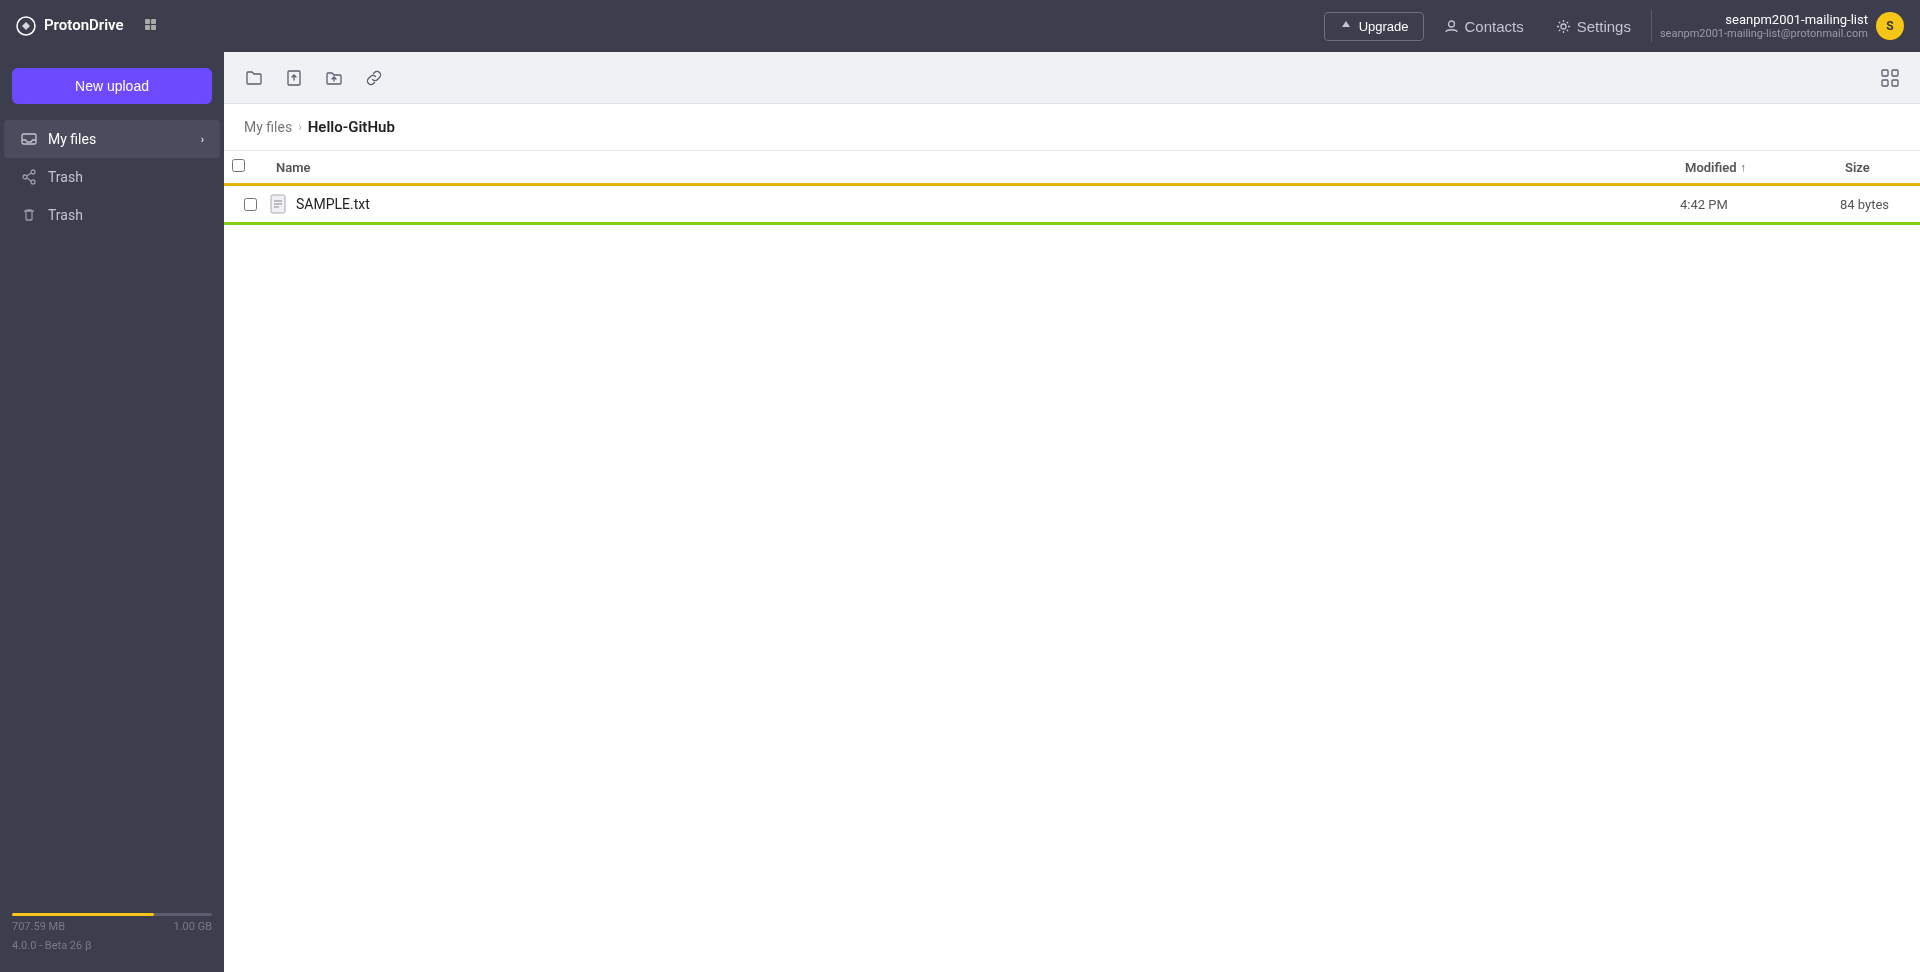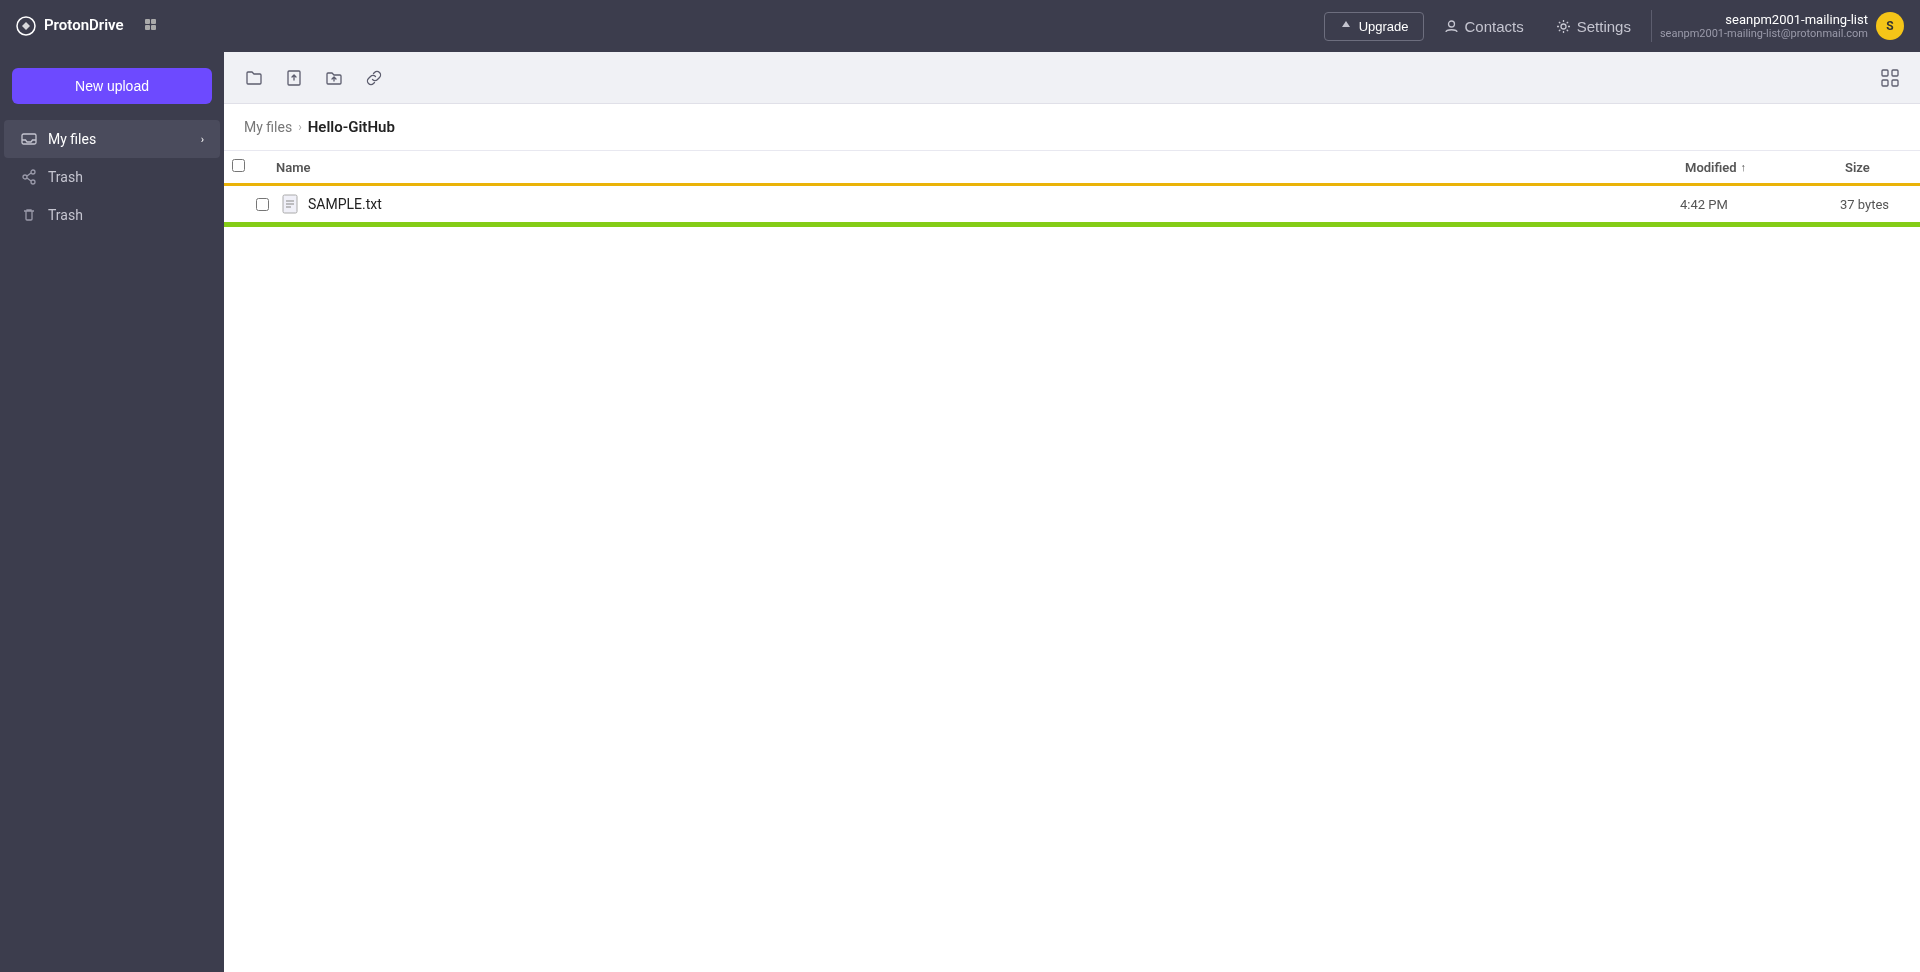--- a/index.html
+++ b/index.html
@@ -290,8 +290,8 @@
     .table-row {
       display: grid;
       grid-template-columns: 36px 1fr 200px 160px 60px;
-      padding: 8px 20px 8px 20px;
-      border-bottom: 5px solid #84cc16;
+      padding: 8px 20px 8px 8px;
+      border-bottom: 3px solid #84cc16;
       align-items: center;
       cursor: pointer;
     }

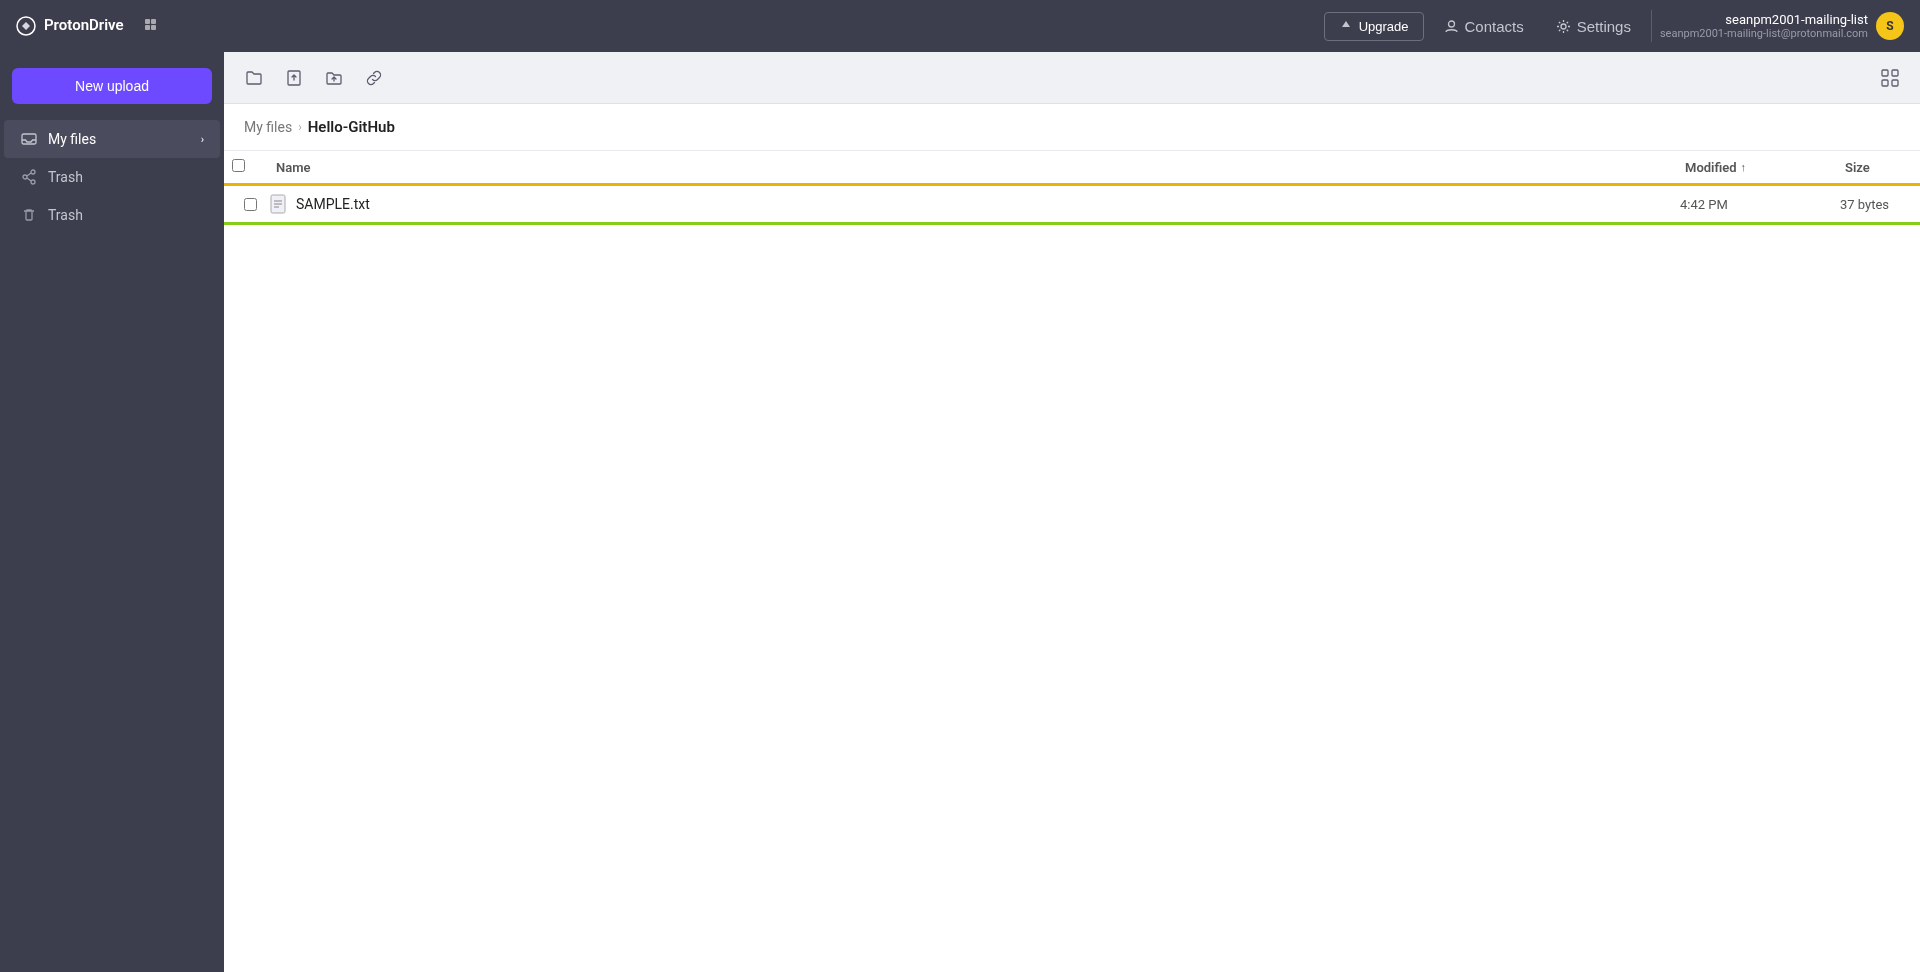--- a/index.html
+++ b/index.html
@@ -486,7 +486,7 @@
         </div>
         <div></div>
         <div class="row-modified">4:42 PM</div>
-        <div class="row-size">37 bytes</div>
+        <div class="row-size">84 bytes</div>
       </div>
     </div>
 

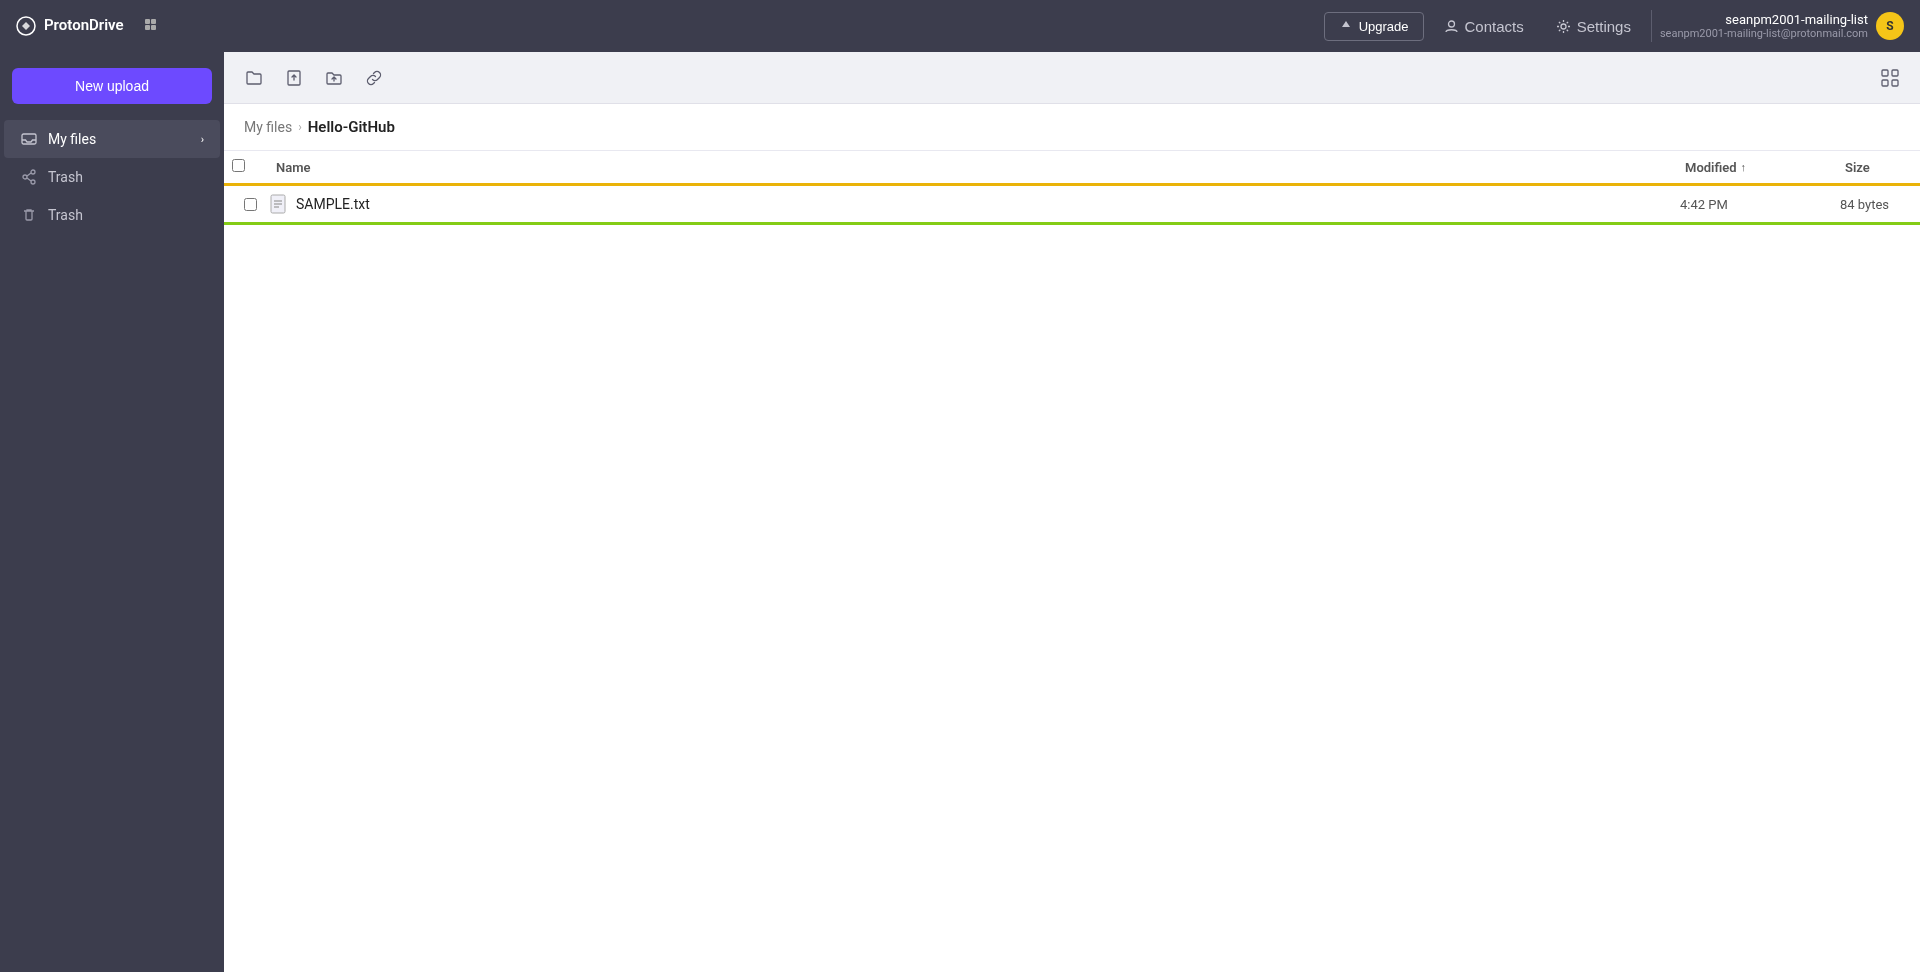--- a/index.html
+++ b/index.html
@@ -411,6 +411,16 @@
       <span>Trash</span>
     </div>
 
+    <div class="sidebar-bottom">
+      <div class="storage-bar-bg">
+        <div class="storage-bar-fill"></div>
+      </div>
+      <div class="storage-text">
+        <span>707.59 MB</span>
+        <span>1.00 GB</span>
+      </div>
+      <div class="version-text">4.0.0 - Beta 26 β</div>
+    </div>
   </div>
 
   <div class="content-area">

